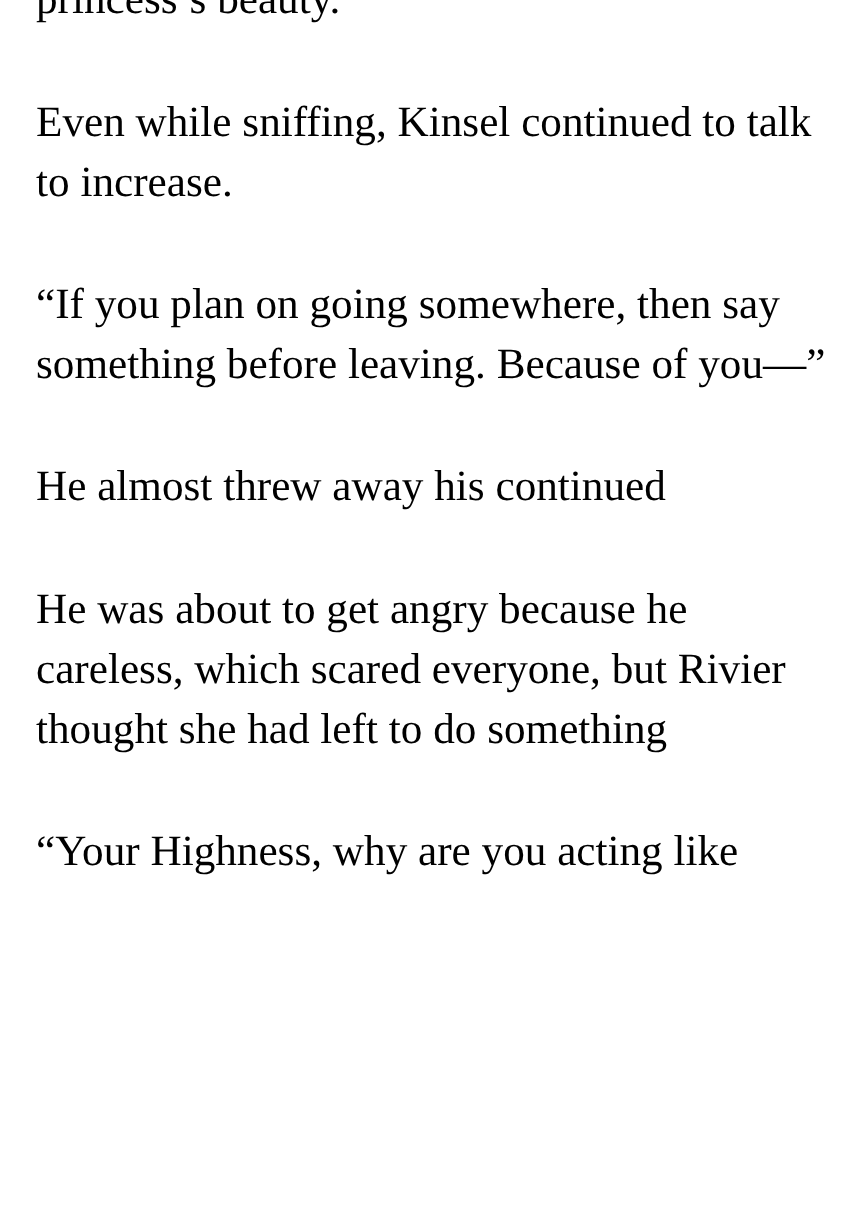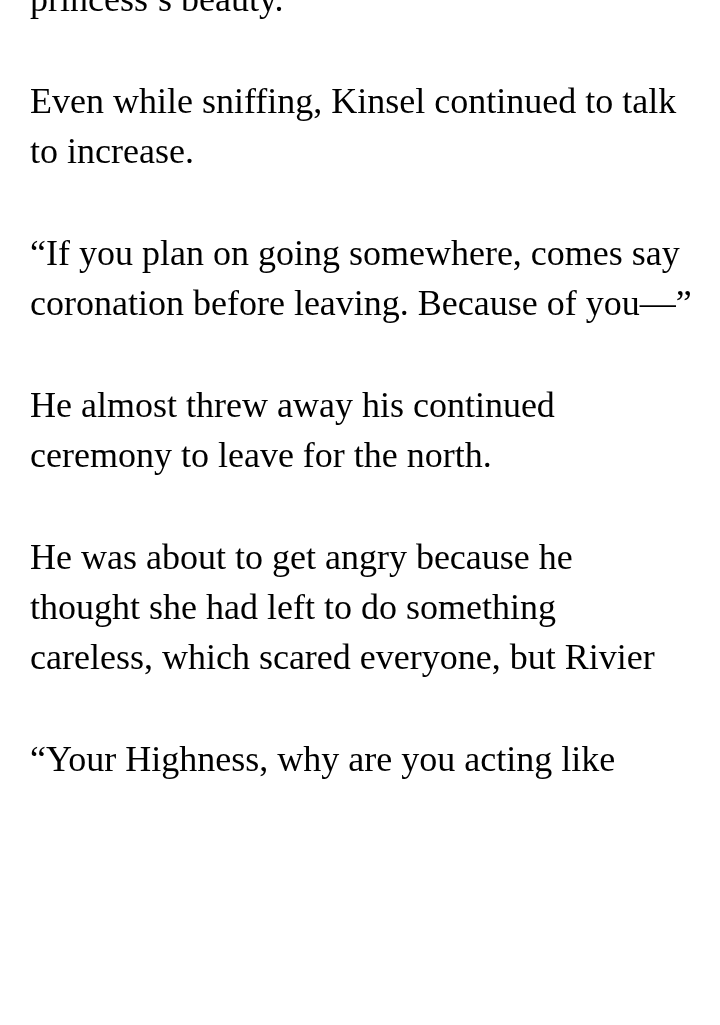--- a/index.html
+++ b/index.html
@@ -57,7 +57,7 @@
         <span class="line">to increase.</span>
       </p>
       <p class="para">
-        <span class="line">“If you plan on going somewhere, comes say</span>
+        <span class="line">“If you plan on going somewhere, then say</span>
         <span class="line">coronation before leaving. Because of you—”</span>
       </p>
       <p class="para">

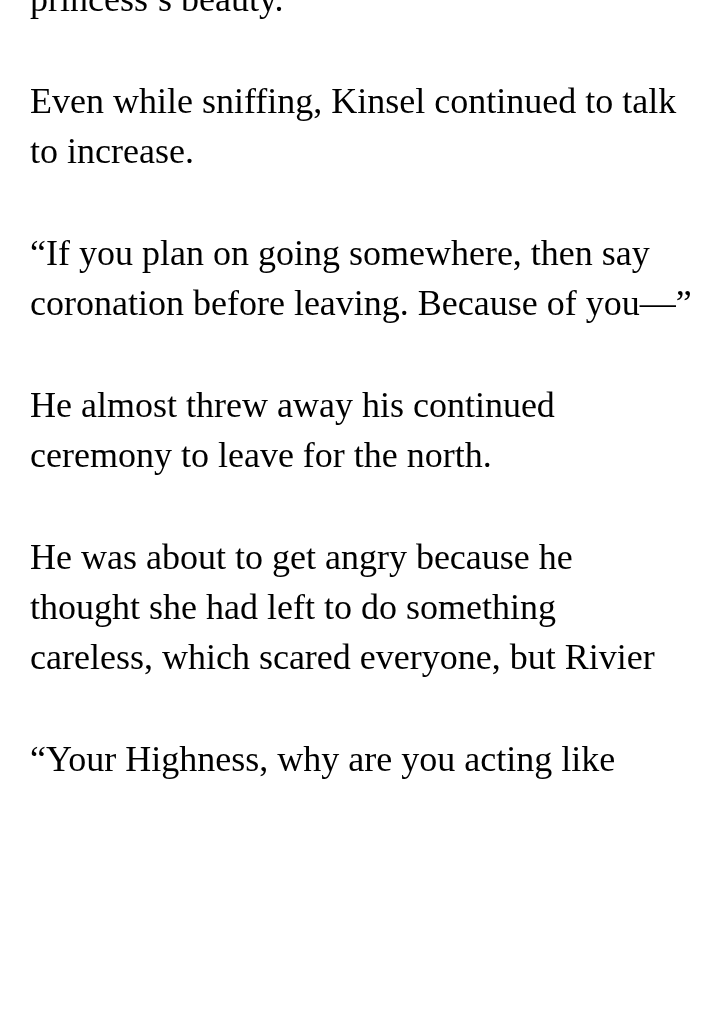--- a/index.html
+++ b/index.html
@@ -58,7 +58,7 @@
       </p>
       <p class="para">
         <span class="line">“If you plan on going somewhere, then say</span>
-        <span class="line">coronation before leaving. Because of you—”</span>
+        <span class="line">something before leaving. Because of you—”</span>
       </p>
       <p class="para">
         <span class="line">He almost threw away his continued</span>

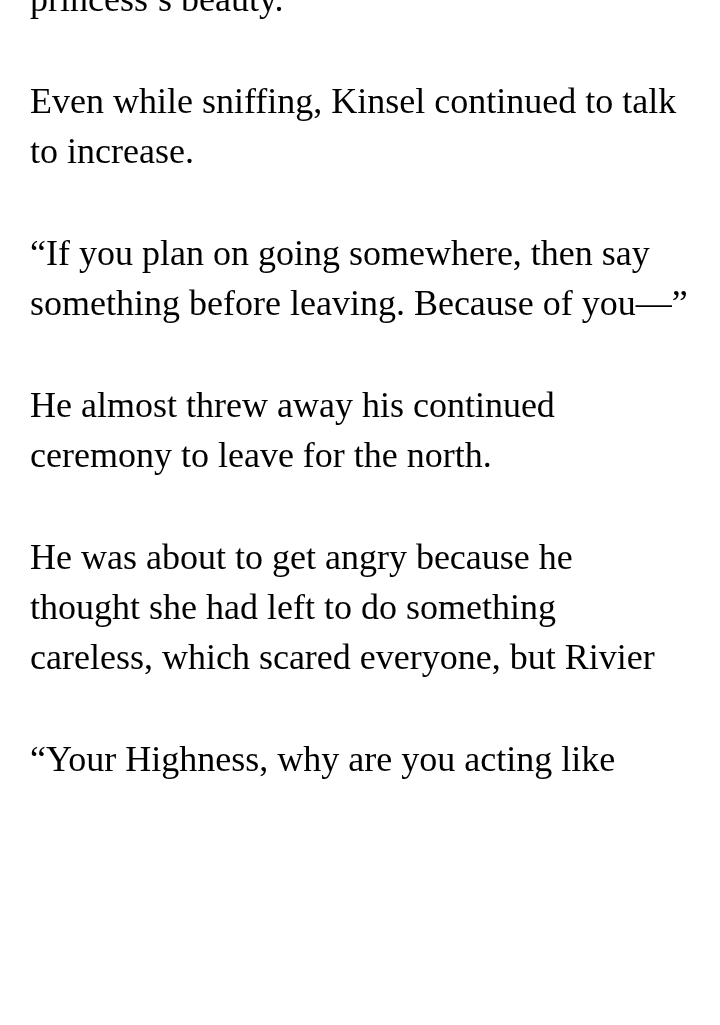--- a/index.html
+++ b/index.html
@@ -62,7 +62,6 @@
       </p>
       <p class="para">
         <span class="line">He almost threw away his continued</span>
-        <span class="line">ceremony to leave for the north.</span>
       </p>
       <p class="para">
         <span class="line">He was about to get angry because he</span>

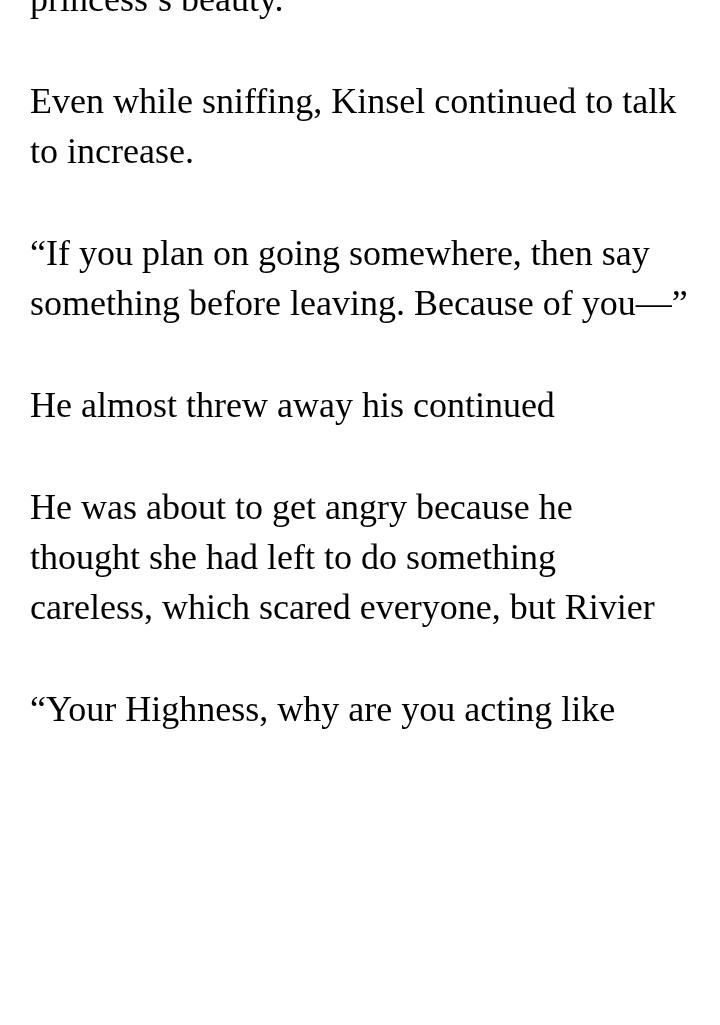--- a/index.html
+++ b/index.html
@@ -65,8 +65,8 @@
       </p>
       <p class="para">
         <span class="line">He was about to get angry because he</span>
+        <span class="line">careless, which scared everyone, but Rivier</span>
         <span class="line">thought she had left to do something</span>
-        <span class="line">careless, which scared everyone, but Rivier</span>
       </p>
       <p class="para">
         <span class="line">“Your Highness, why are you acting like</span>

